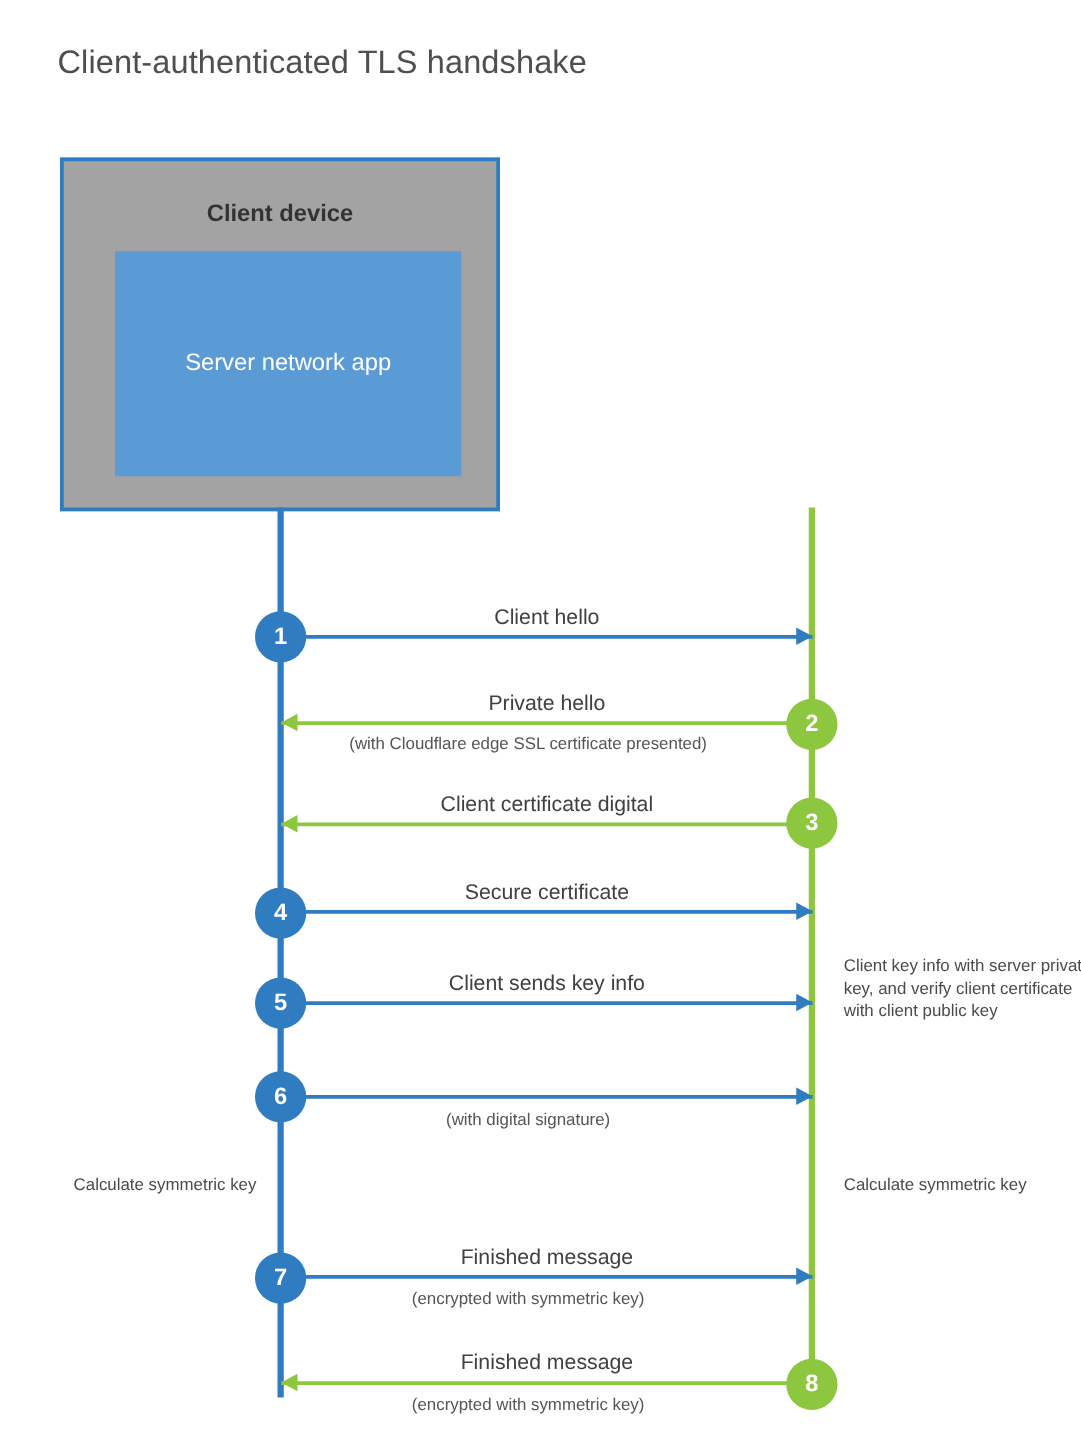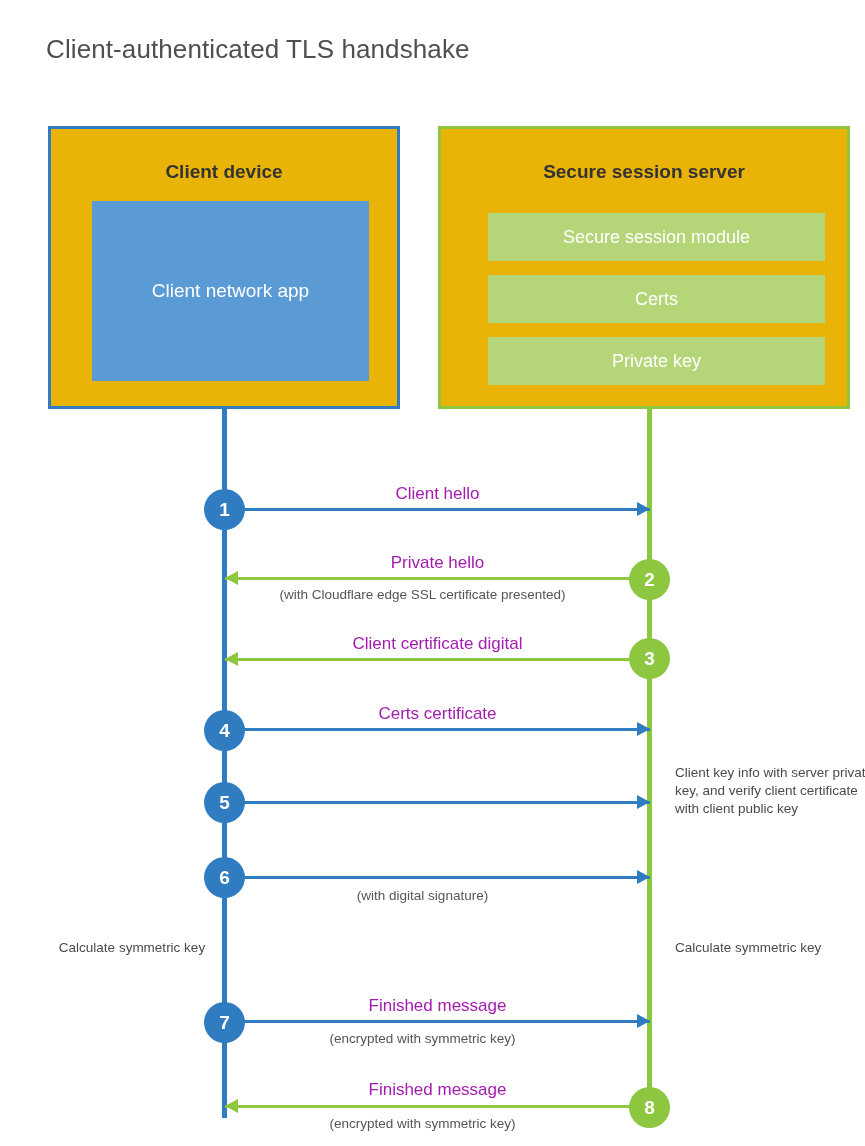--- a/index.html
+++ b/index.html
@@ -19,7 +19,7 @@
   }
 
   
-  .party-box { position: absolute; background: #eab308; }
+  .party-box { position: absolute; background: #a3a3a3; }
   .party-box.client { left: 32px; top: 110px; width: 352px; height: 283px; border: 3px solid #2f7cc0; }
   .party-box.server { left: 422px; top: 110px; width: 412px; height: 283px; border: 3px solid #8dc63f; }
 

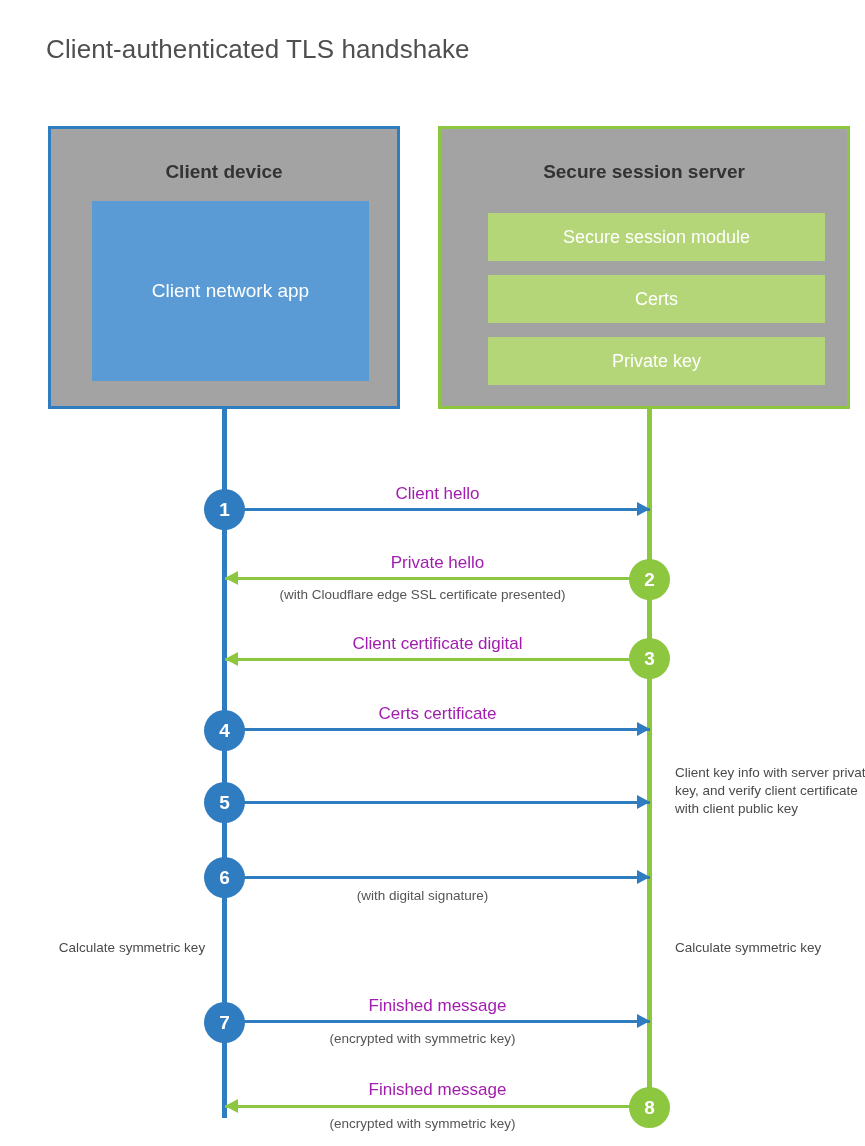--- a/index.html
+++ b/index.html
@@ -102,12 +102,6 @@
     <div class="client-app">Client network app</div>
   </div>
 
-  <div class="party-box server">
-    <div class="party-title">Secure session server</div>
-    <div class="server-bar b0">Secure session module</div>
-    <div class="server-bar b1">Certs</div>
-    <div class="server-bar b2">Private key</div>
-  </div>
 
   <div class="lifeline client"></div>
   <div class="lifeline server"></div>

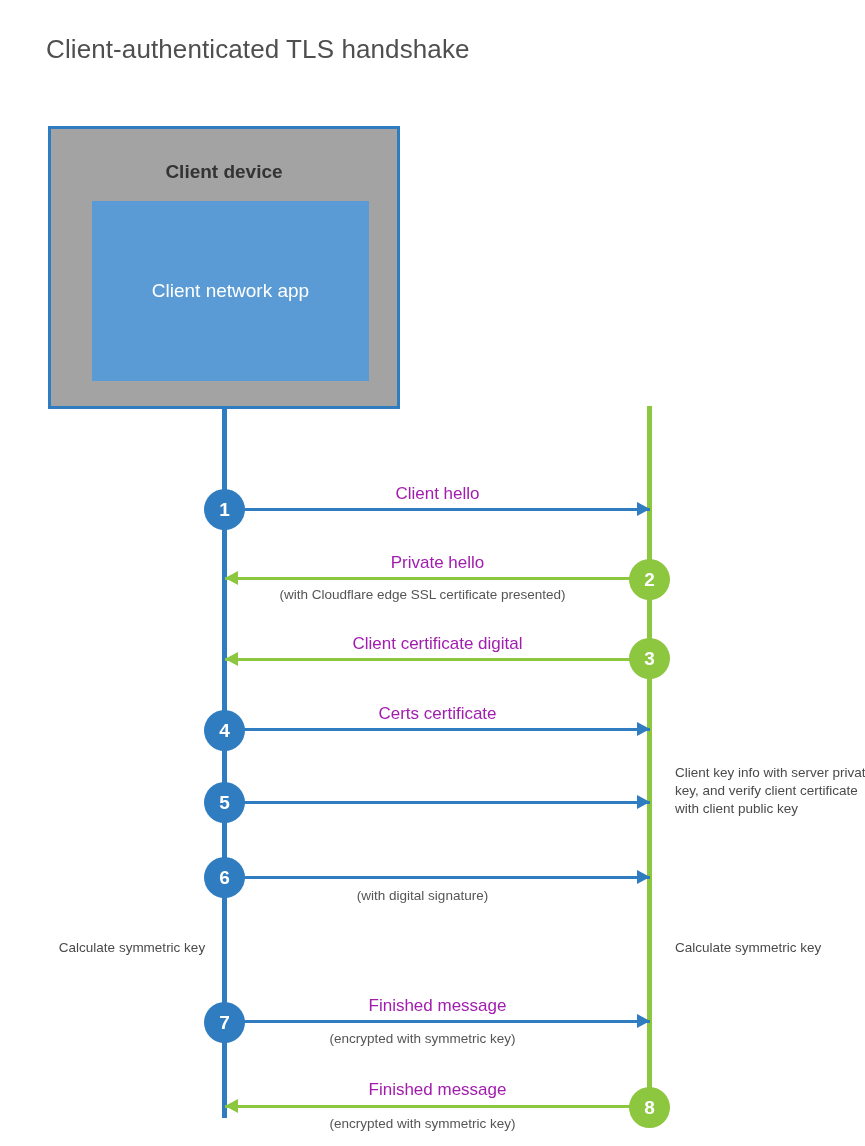--- a/index.html
+++ b/index.html
@@ -99,7 +99,7 @@
 
   <div class="party-box client">
     <div class="party-title">Client device</div>
-    <div class="client-app">Client network app</div>
+    <div class="client-app">Server network app</div>
   </div>
 
 

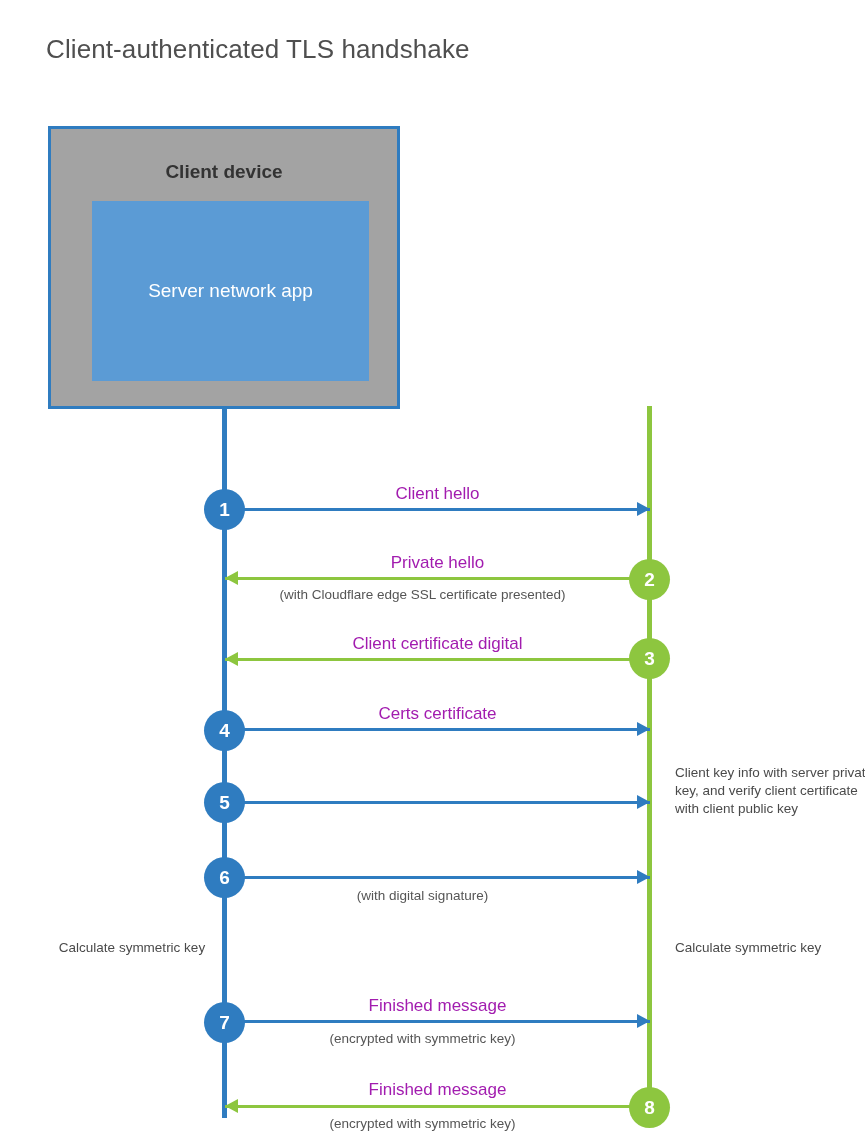--- a/index.html
+++ b/index.html
@@ -75,7 +75,7 @@
   
   .msg-label {
     position: absolute; left: 209px; width: 425px;
-    text-align: center; color: #a21caf; font-size: 17px; white-space: nowrap;
+    text-align: center; color: #404040; font-size: 17px; white-space: nowrap;
   }
   .msg-sublabel {
     position: absolute; left: 134px; width: 545px;

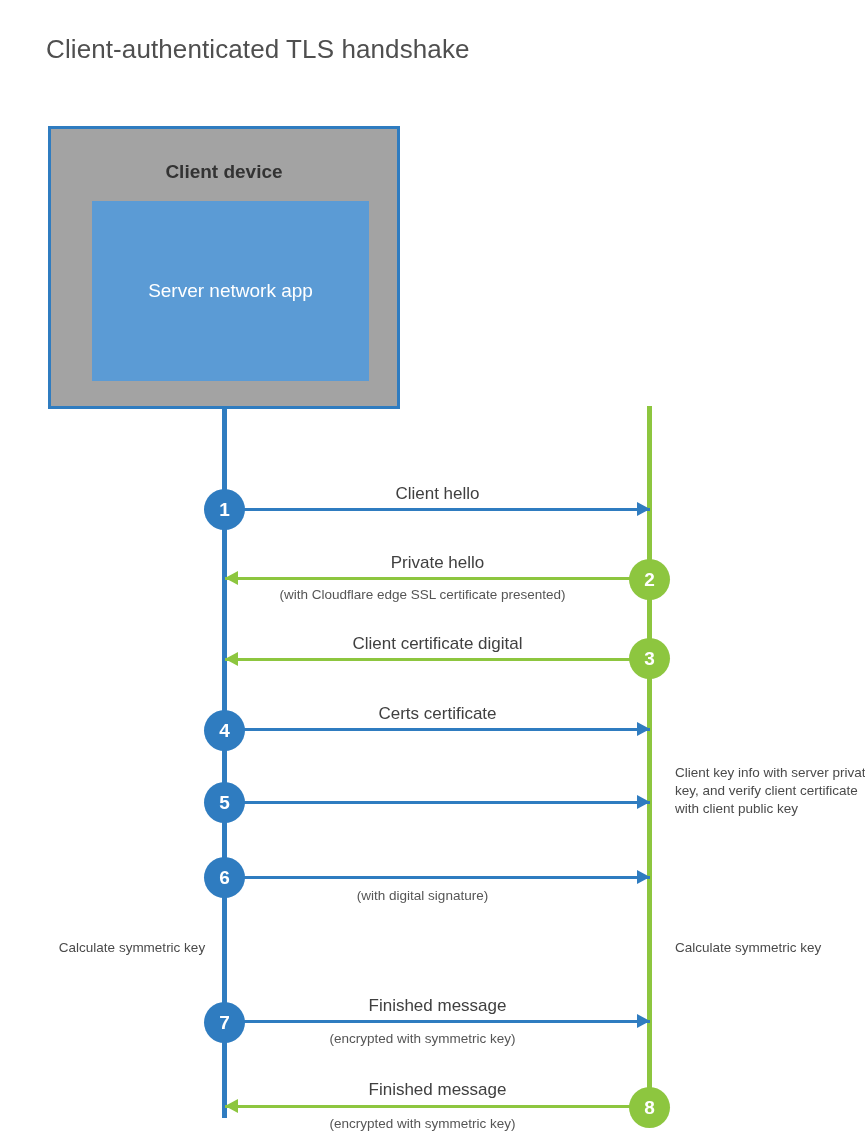--- a/index.html
+++ b/index.html
@@ -122,7 +122,7 @@
   <div class="arrow-head left green" style="top:636px"></div>
   <div class="step-circle green" style="top:622px">3</div>
 
-  <div class="msg-label" style="top:688px">Certs certificate</div>
+  <div class="msg-label" style="top:688px">Secure certificate</div>
   <div class="arrow-line ltr blue" style="top:712px"></div>
   <div class="arrow-head right blue" style="top:706px"></div>
   <div class="step-circle blue" style="top:694px">4</div>

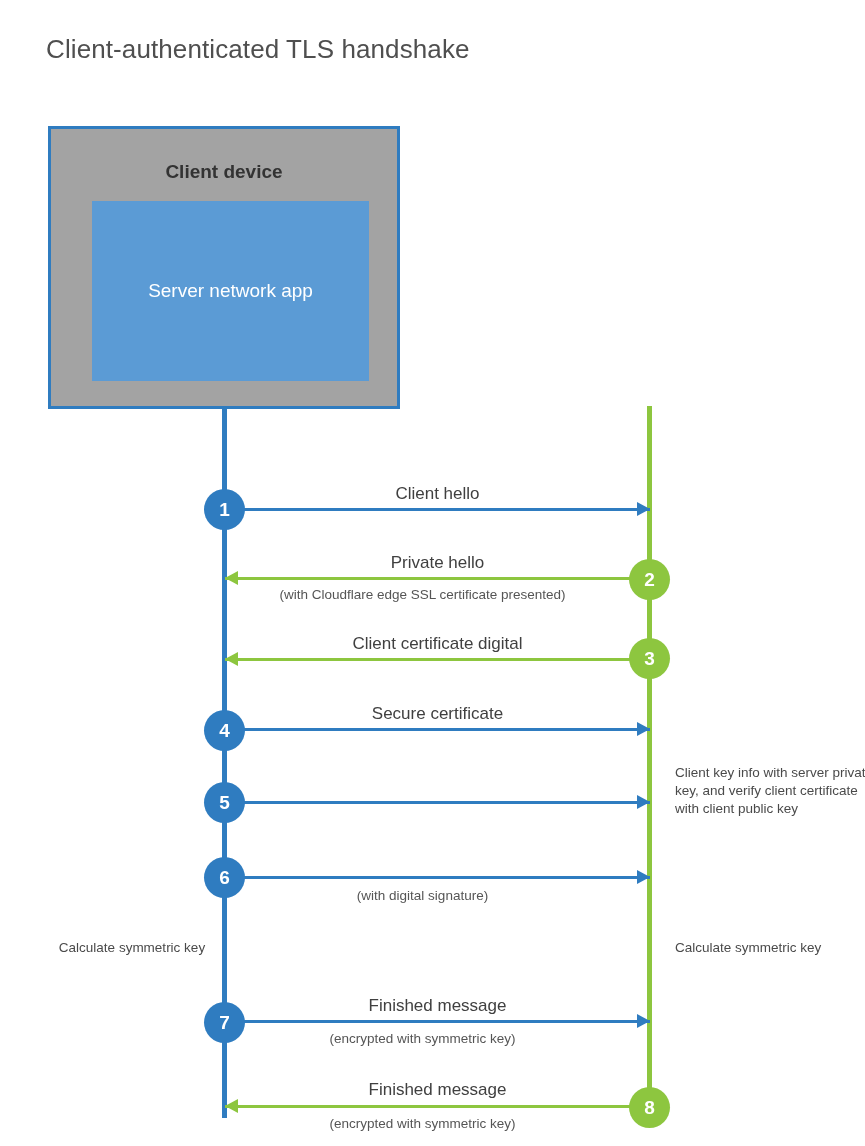--- a/index.html
+++ b/index.html
@@ -127,6 +127,7 @@
   <div class="arrow-head right blue" style="top:706px"></div>
   <div class="step-circle blue" style="top:694px">4</div>
 
+  <div class="msg-label" style="top:761px">Client sends key info</div>
   <div class="arrow-line ltr blue" style="top:785px"></div>
   <div class="arrow-head right blue" style="top:779px"></div>
   <div class="step-circle blue" style="top:766px">5</div>

